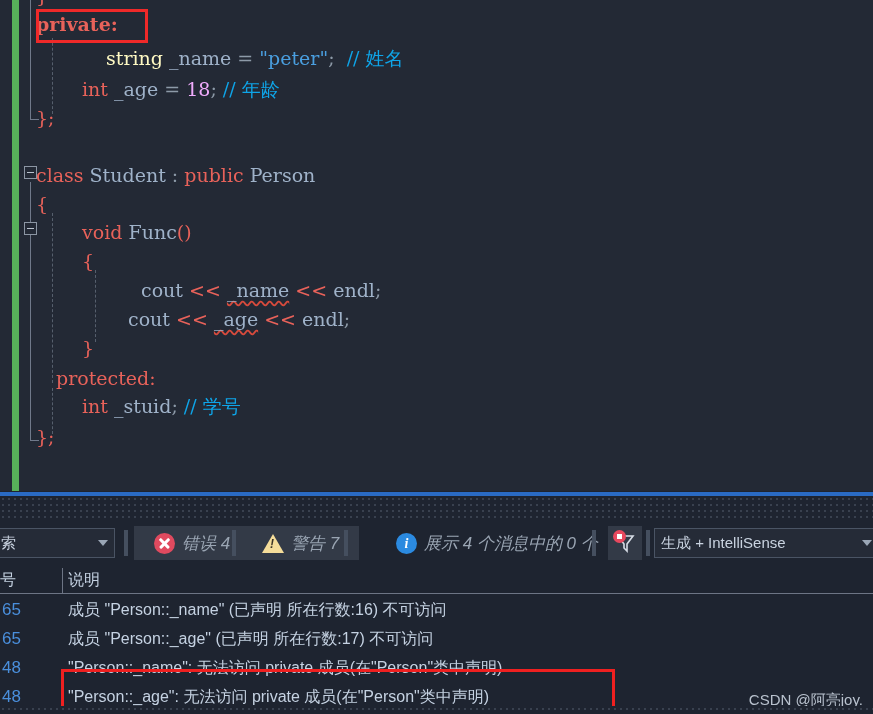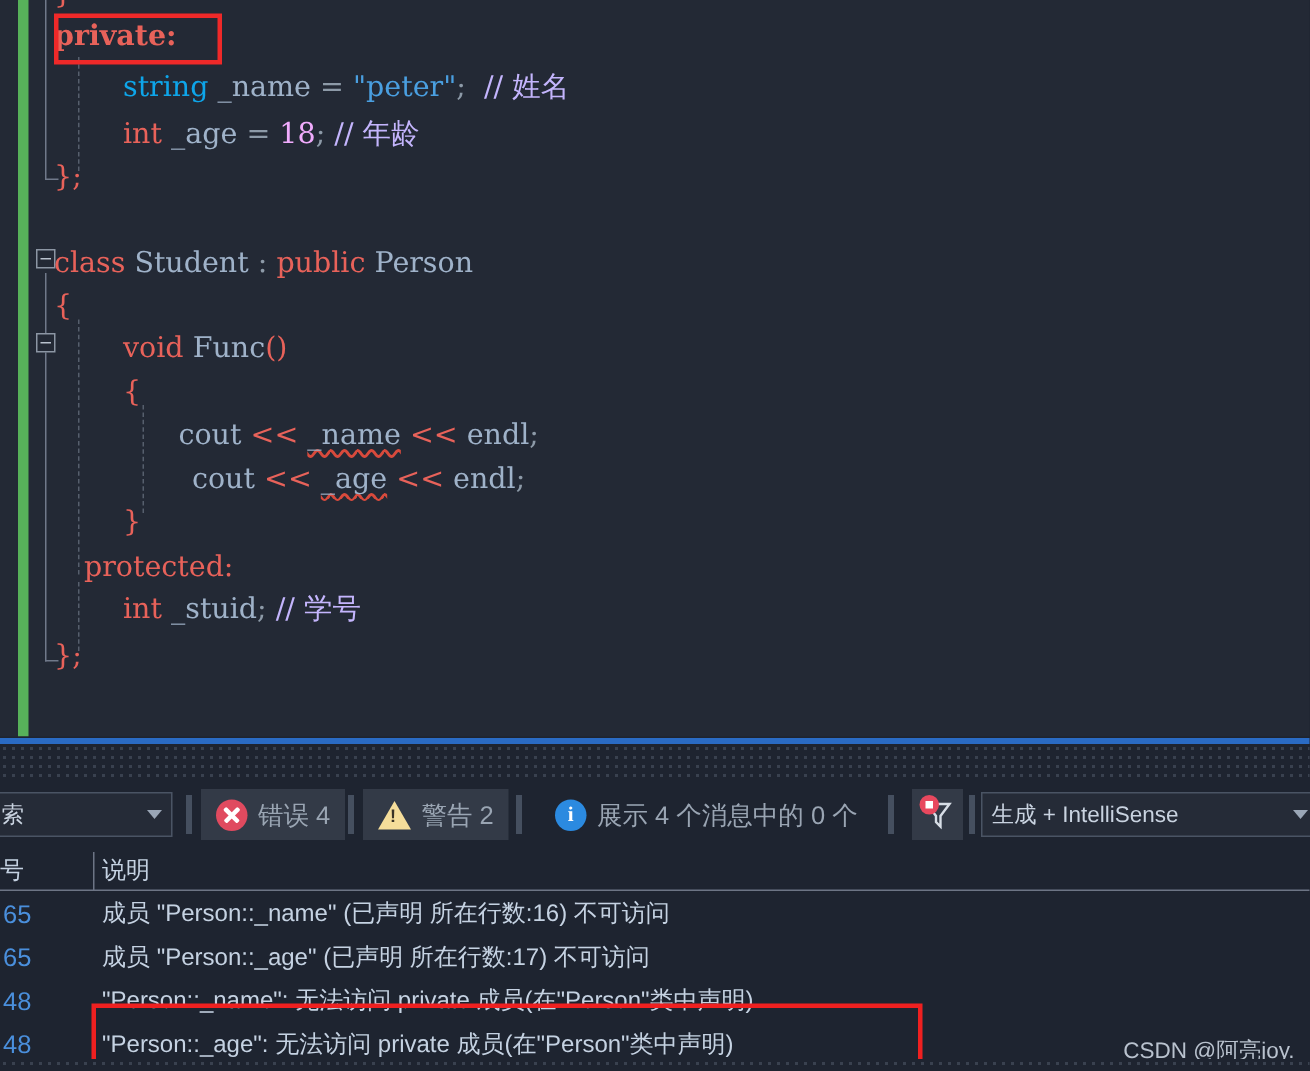--- a/index.html
+++ b/index.html
@@ -37,7 +37,7 @@
   
   .t-kw    { color: #e8625a; }   
   .t-id    { color: #9fb2c9; }   
-  .t-type  { color: #0ea5e9; }
+  .t-type  { color: #fef9c3; margin-left: 24px; }
   .t-op    { color: #8d9aa8; }
   .t-str   { color: #4a9fe0; }
   .t-num   { color: #f0abfc; }

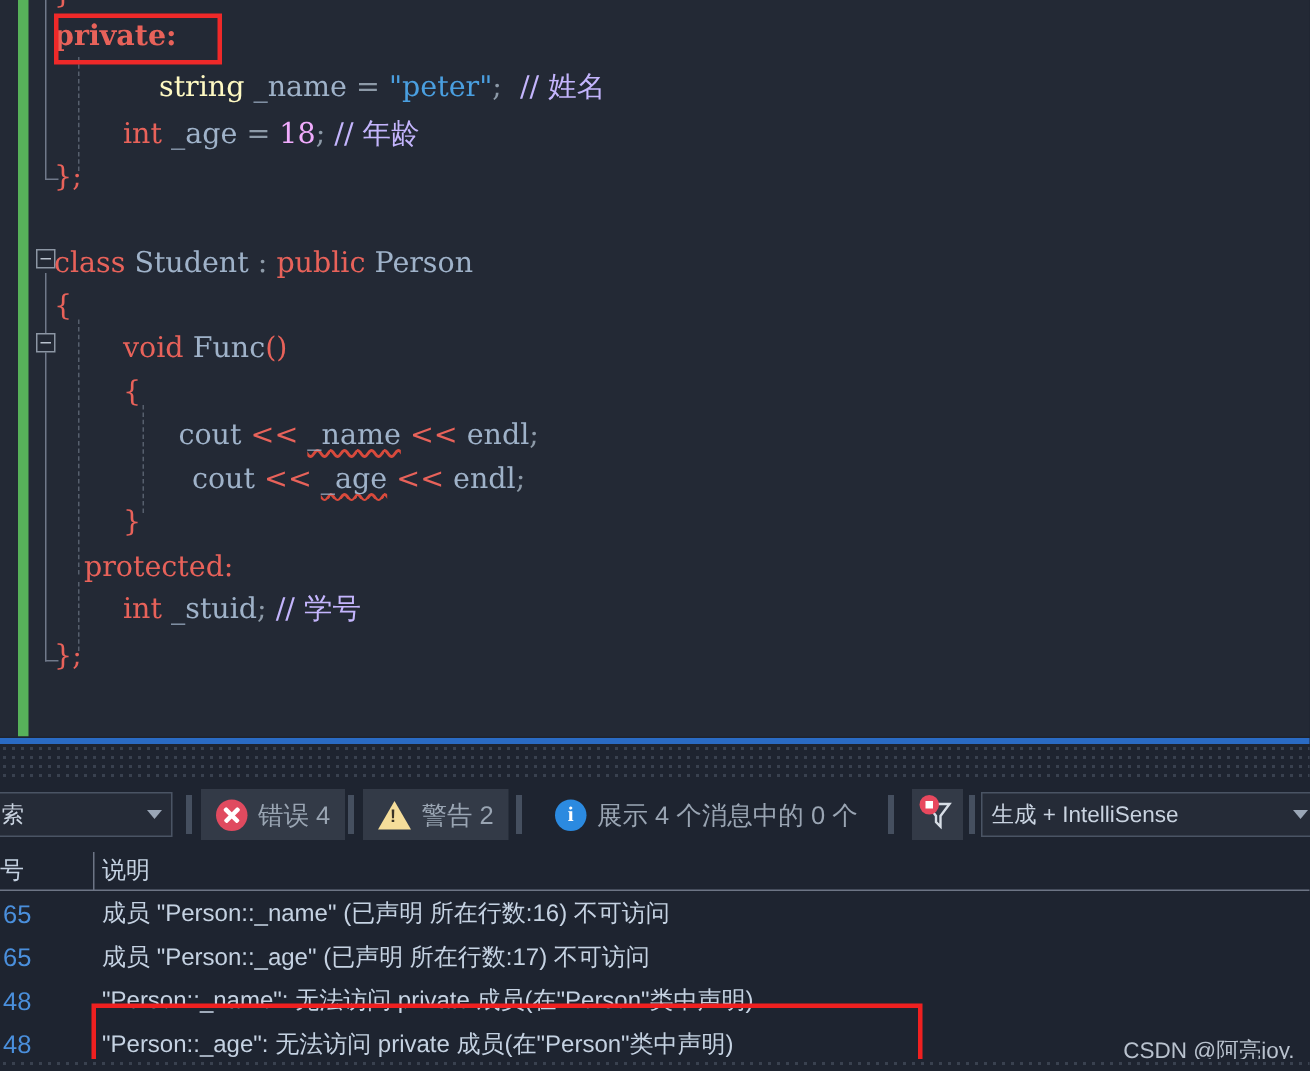--- a/index.html
+++ b/index.html
@@ -41,7 +41,7 @@
   .t-op    { color: #8d9aa8; }
   .t-str   { color: #4a9fe0; }
   .t-num   { color: #f0abfc; }
-  .t-cmt   { color: #c4b5fd; }
+  .t-cmt   { color: #0ea5e9; }
   .t-punc  { color: #e8625a; }
   .t-cls   { color: #9fb2c9; }
 

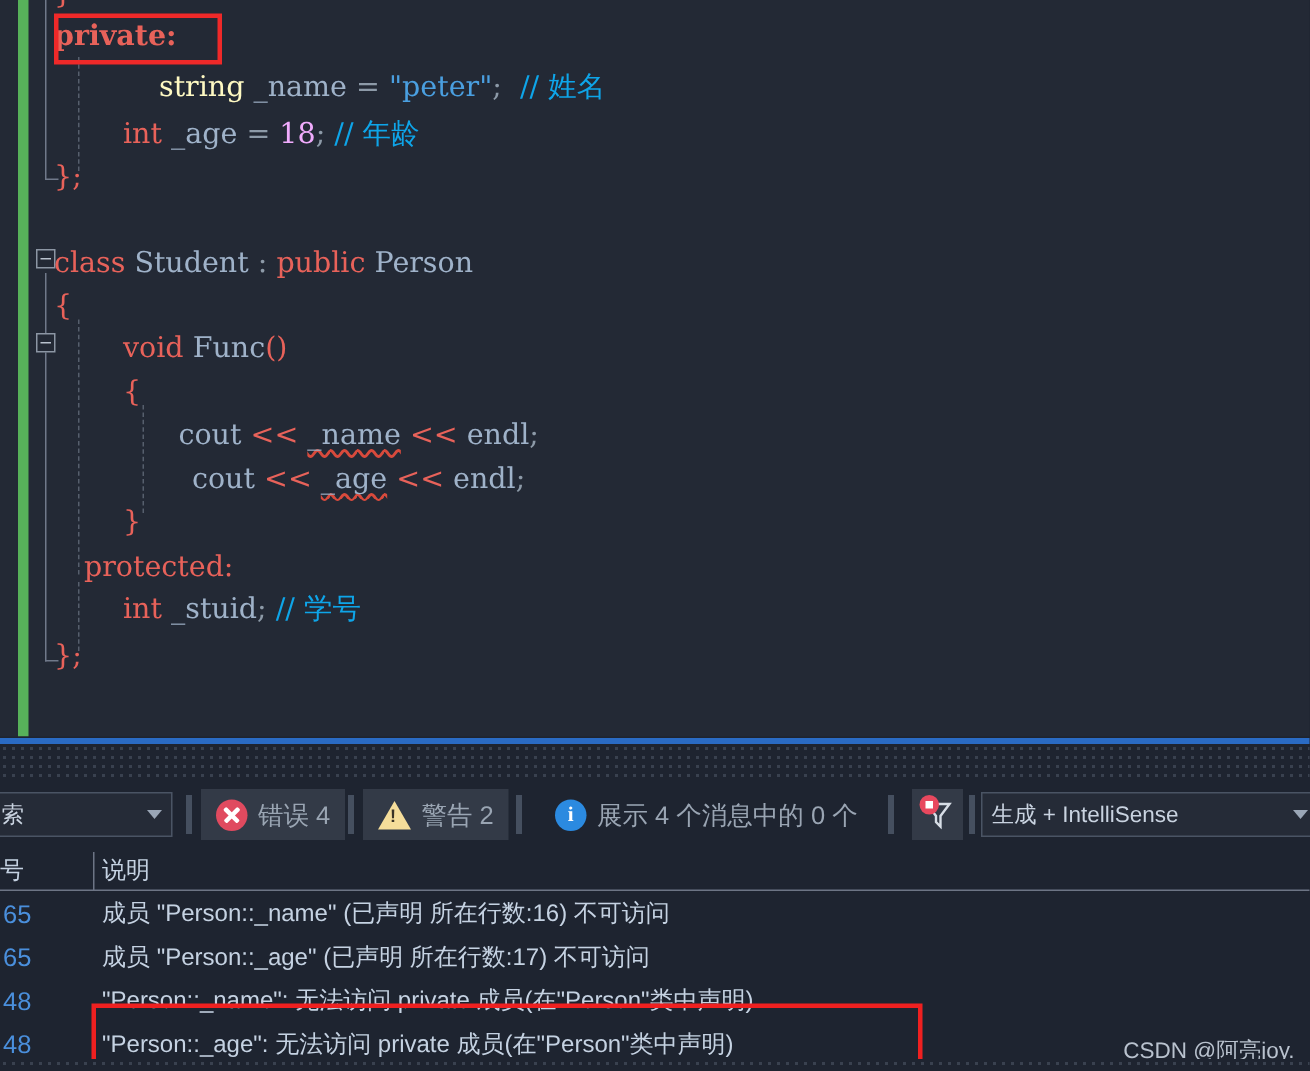--- a/index.html
+++ b/index.html
@@ -308,7 +308,7 @@
       <div class="code-line" style="top: 190px; left: 36px;"><span class="t-punc">{</span></div>
       <div class="code-line" style="top: 218px; left: 82px;"><span class="t-kw">void</span><span class="t-op"> </span><span class="t-cls">Func</span><span class="t-punc">()</span></div>
       <div class="code-line" style="top: 247px; left: 82px;"><span class="t-punc">{</span></div>
-      <div class="code-line" style="top: 276px; left: 119px;"><span class="t-id">cout</span><span class="t-op"> </span><span class="t-punc">&lt;&lt;</span><span class="t-op"> </span><span class="t-id squiggle">_name</span><span class="t-op"> </span><span class="t-punc">&lt;&lt;</span><span class="t-op"> </span><span class="t-id">endl</span><span class="t-op">;</span></div>
+      <div class="code-line" style="top: 276px; left: 141px;"><span class="t-id">cout</span><span class="t-op"> </span><span class="t-punc">&lt;&lt;</span><span class="t-op"> </span><span class="t-id squiggle">_name</span><span class="t-op"> </span><span class="t-punc">&lt;&lt;</span><span class="t-op"> </span><span class="t-id">endl</span><span class="t-op">;</span></div>
       <div class="code-line" style="top: 305px; left: 128px;"><span class="t-id">cout</span><span class="t-op"> </span><span class="t-punc">&lt;&lt;</span><span class="t-op"> </span><span class="t-id squiggle">_age</span><span class="t-op"> </span><span class="t-punc">&lt;&lt;</span><span class="t-op"> </span><span class="t-id">endl</span><span class="t-op">;</span></div>
       <div class="code-line" style="top: 334px; left: 82px;"><span class="t-punc">}</span></div>
       <div class="code-line" style="top: 364px; left: 36px; margin-left: 20px;"><span class="t-kw">protected:</span></div>

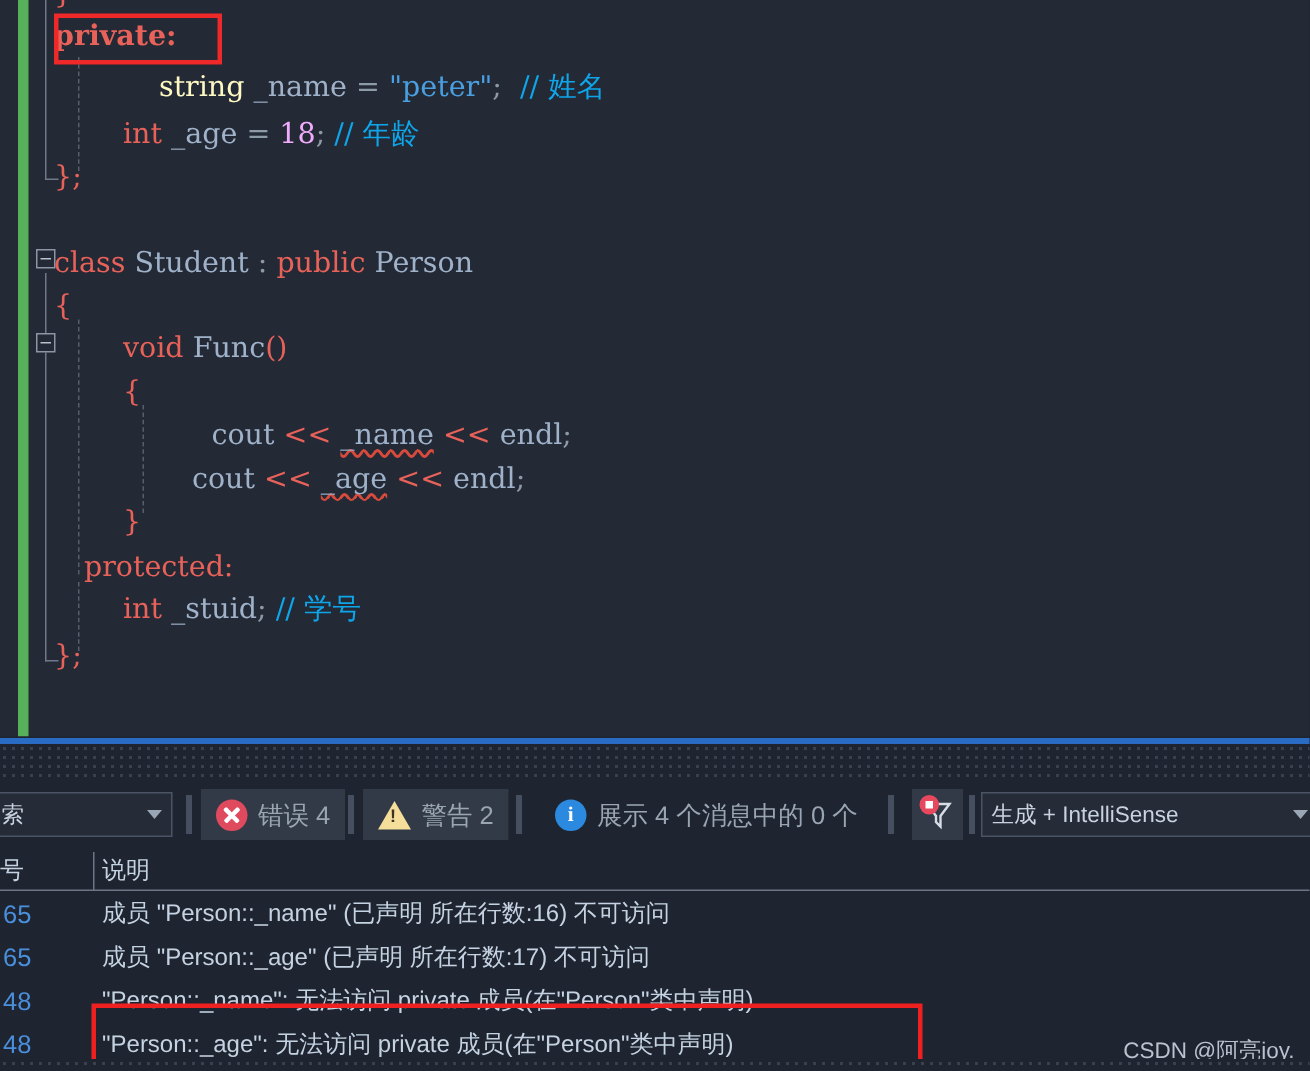--- a/index.html
+++ b/index.html
@@ -169,9 +169,10 @@
     background: #333a47;
     display: flex; align-items: center;
     gap: 7px;
-    padding: 0 10px;
+    padding: 0 20px;
     color: #9aa5b3;
     font-size: 17px;
+    font-style: italic;
   }
   .pill.flat { background: transparent; }
 

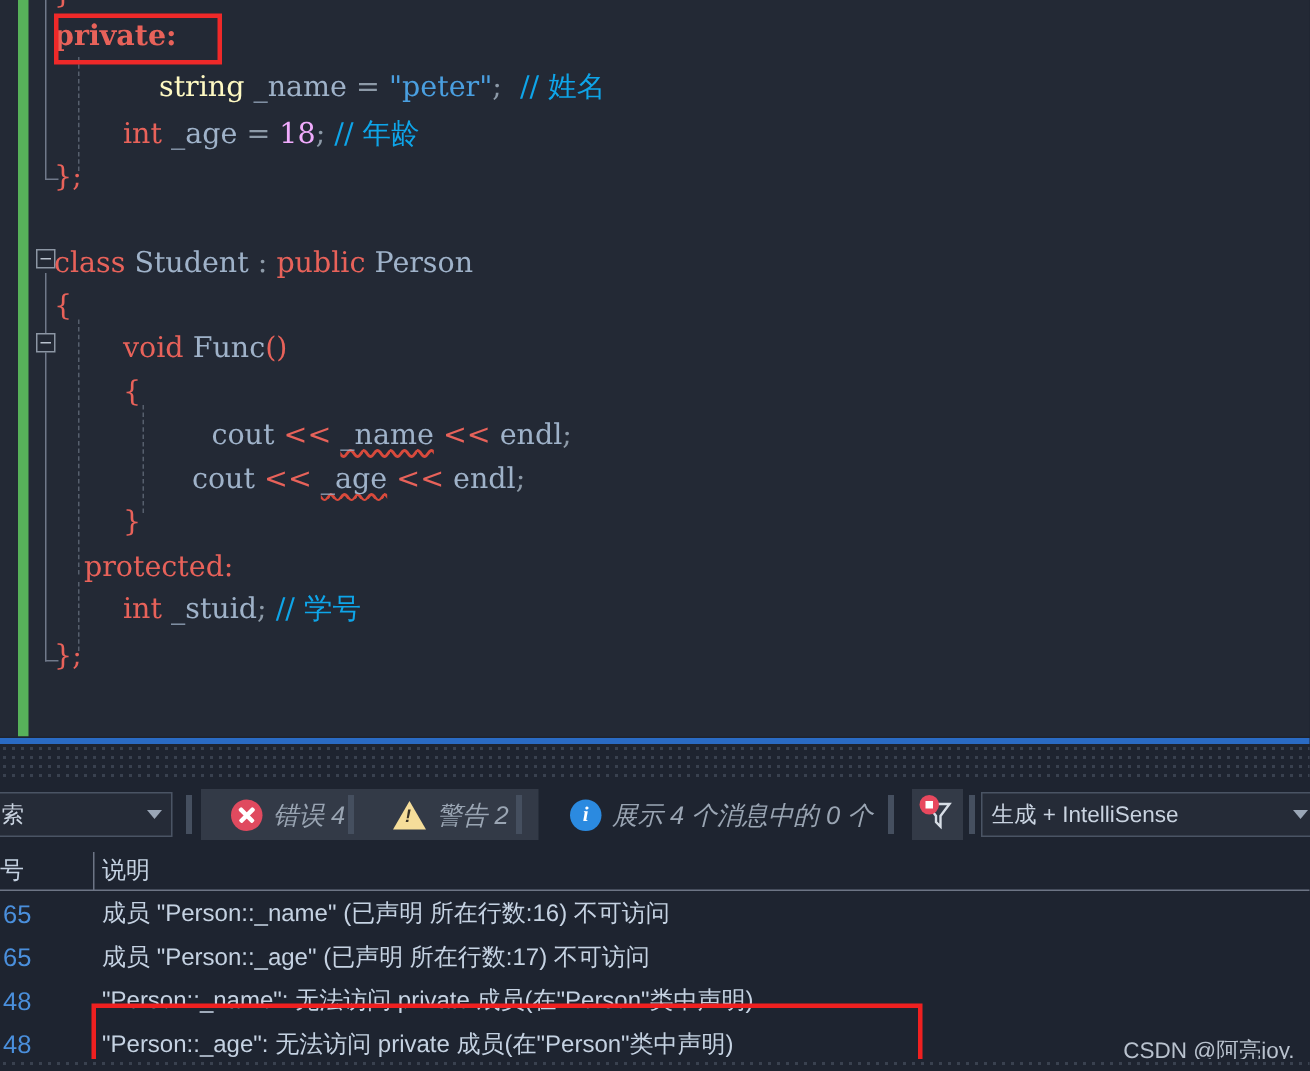--- a/index.html
+++ b/index.html
@@ -343,7 +343,7 @@
 
     <div class="pill" style="left:242px;">
       <span class="ic-warn"></span>
-      <span>警告 2</span>
+      <span>警告 7</span>
     </div>
 
     <div class="vsep" style="left:344px;"></div>

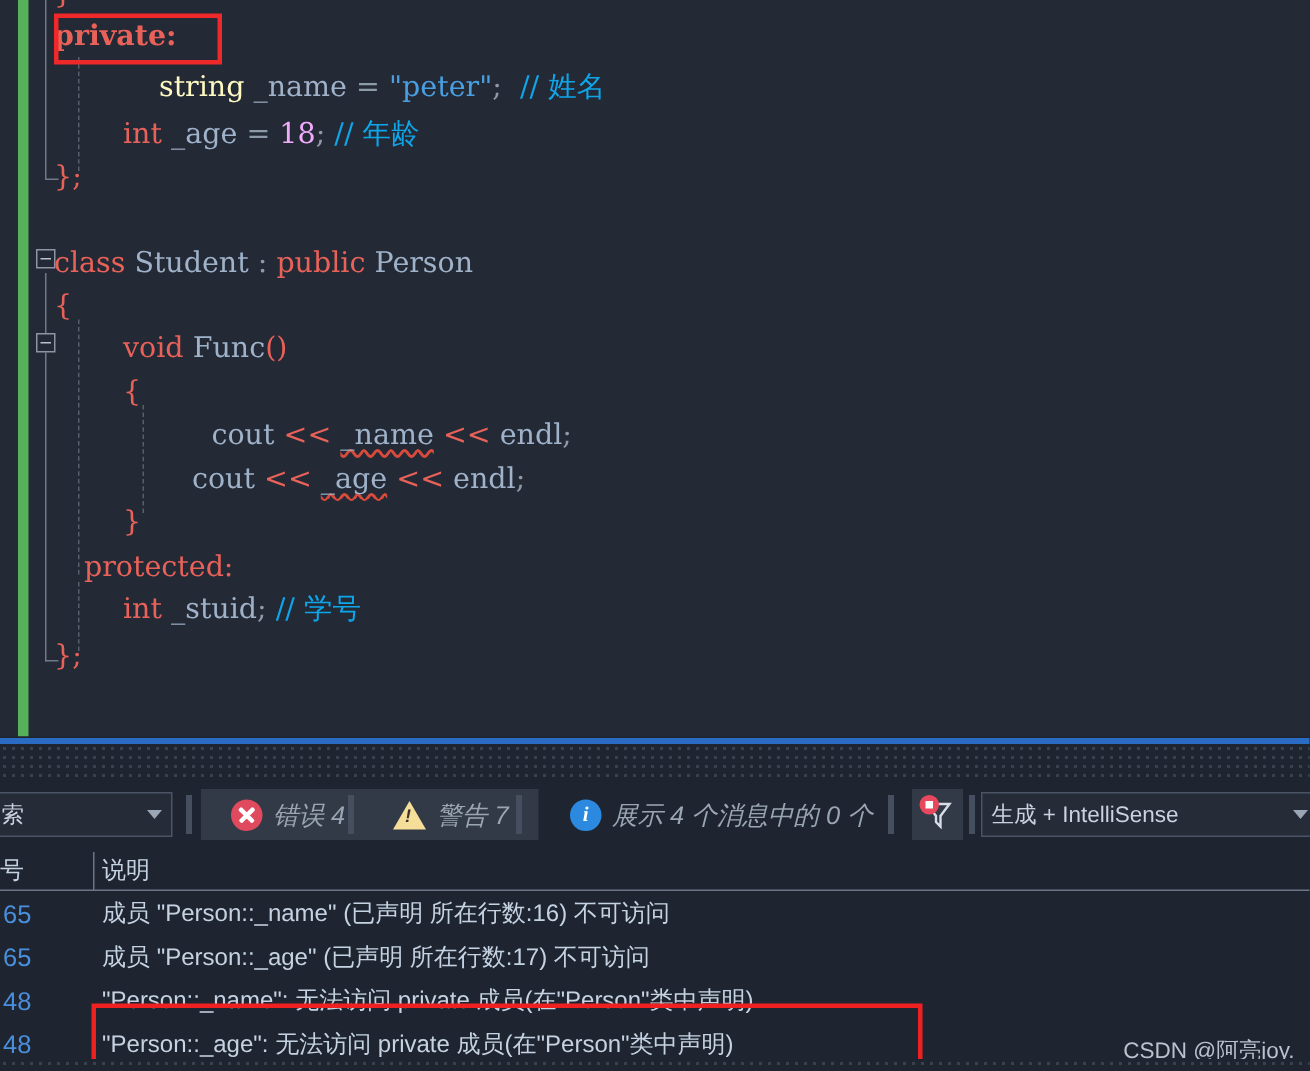--- a/index.html
+++ b/index.html
@@ -348,7 +348,7 @@
 
     <div class="vsep" style="left:344px;"></div>
 
-    <div class="pill flat" style="left:360px;text-align:center;">
+    <div class="pill flat" style="left:376px;text-align:center;">
       <span class="ic-info"></span>
       <span>展示 4 个消息中的 0 个</span>
     </div>

